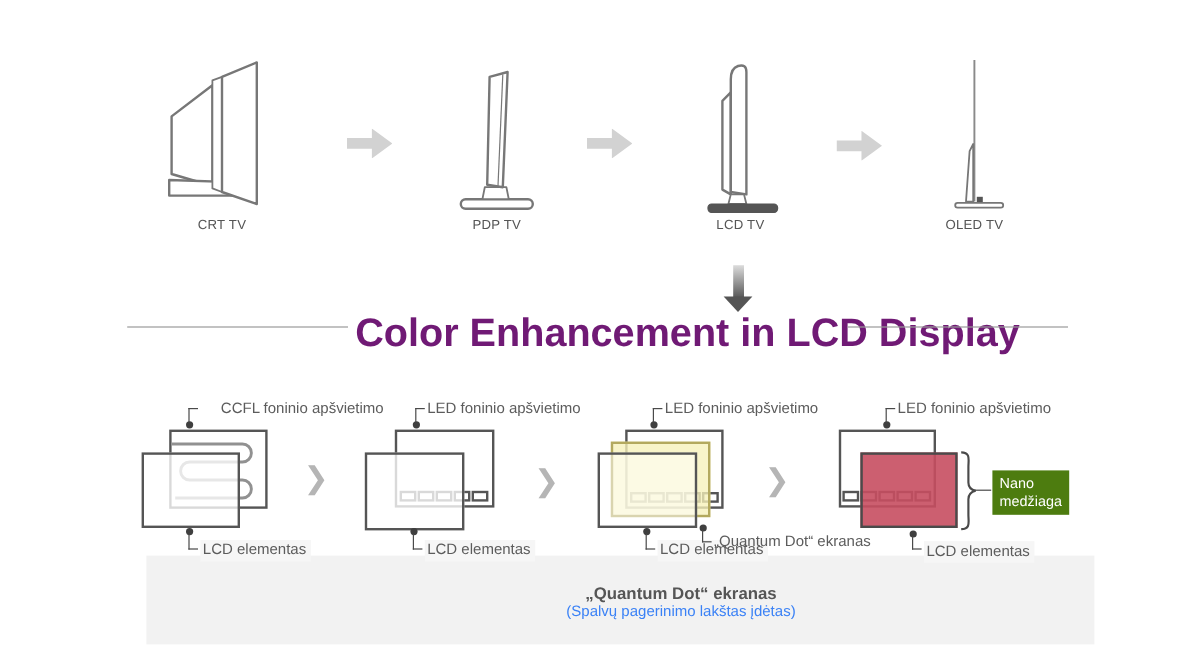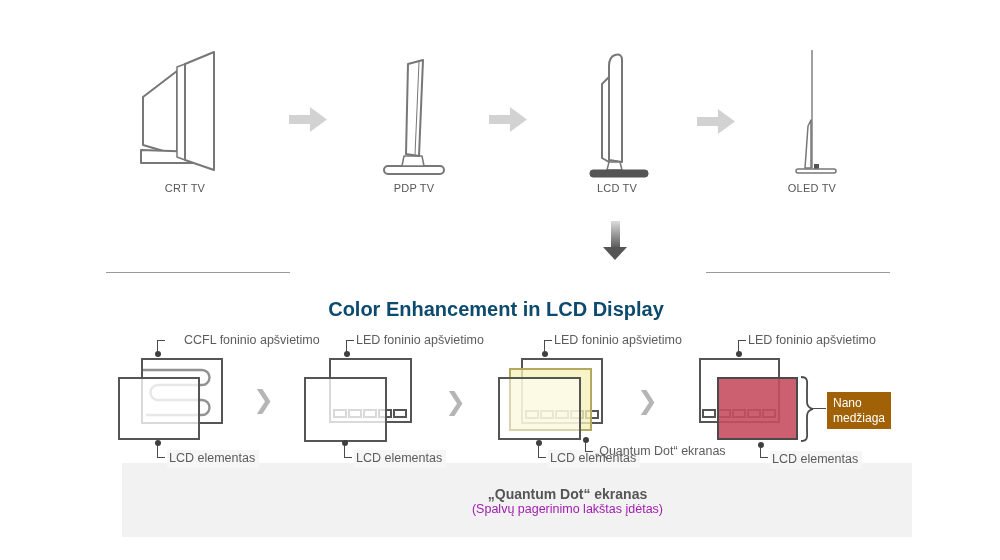--- a/index.html
+++ b/index.html
@@ -18,7 +18,7 @@
   .down-shaft{width:9px;height:27px;background:linear-gradient(#dcdcdc,#585858);}
   .down-head{width:0;height:0;border-left:12px solid transparent;border-right:12px solid transparent;border-top:13px solid #555;}
   
-  .section-title{font-size:20px;font-weight:600;color:#0c4a6e;text-align:center;white-space:nowrap;margin-top:40px;}
+  .section-title{font-size:33px;font-weight:600;color:#701a75;text-align:center;white-space:nowrap;}
   .title-line{height:0;border-top:1.5px solid #9a9a9a;}
   
   .band{background:#f2f2f2;}

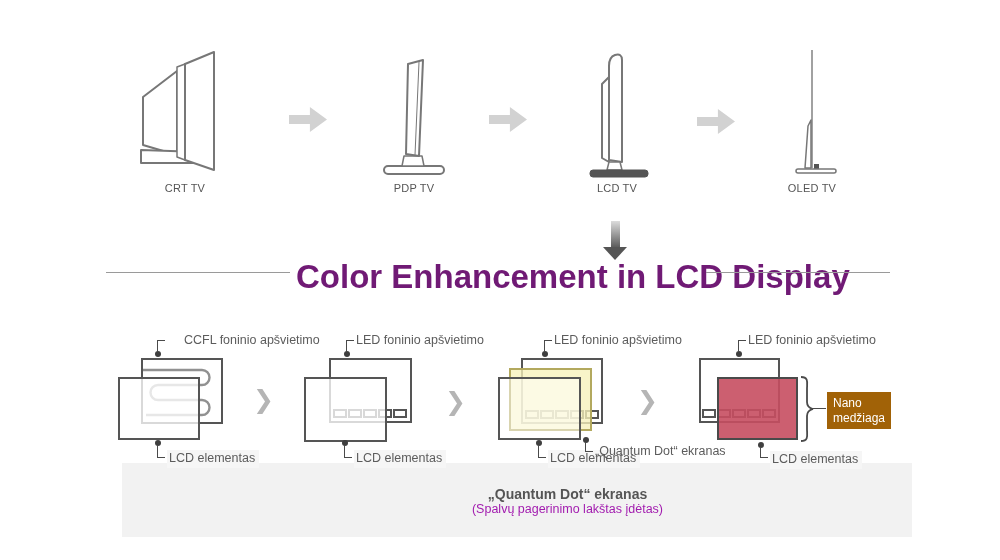--- a/index.html
+++ b/index.html
@@ -32,7 +32,7 @@
   .elbow-top{box-sizing:border-box;border-left:1.5px solid #4a4a4a;border-top:1.5px solid #4a4a4a;}
   .elbow-bottom{box-sizing:border-box;border-left:1.5px solid #4a4a4a;border-bottom:1.5px solid #4a4a4a;}
   .chevron{font-size:25px;font-weight:bold;color:#b5b5b5;line-height:25px;}
-  .nano-box{background:#a16207;color:#fff;font-size:12px;line-height:14.5px;padding:4px 6px;font-weight:500;}
+  .nano-box{background:#4d7c0f;color:#fff;font-size:12px;line-height:14.5px;padding:4px 6px;font-weight:500;}
   .connector{height:0;border-top:1.5px solid #4a4a4a;}
   .cap-title{font-size:14px;font-weight:bold;color:#555;text-align:center;white-space:nowrap;}
   .cap-sub{font-size:12.5px;color:#a21caf;text-align:center;white-space:nowrap;}

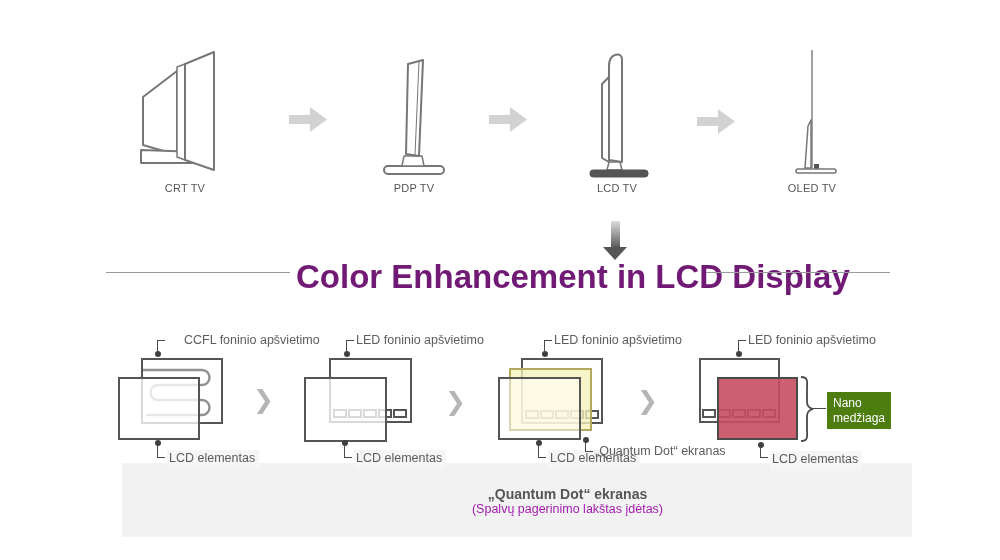--- a/index.html
+++ b/index.html
@@ -35,7 +35,7 @@
   .nano-box{background:#4d7c0f;color:#fff;font-size:12px;line-height:14.5px;padding:4px 6px;font-weight:500;}
   .connector{height:0;border-top:1.5px solid #4a4a4a;}
   .cap-title{font-size:14px;font-weight:bold;color:#555;text-align:center;white-space:nowrap;}
-  .cap-sub{font-size:12.5px;color:#a21caf;text-align:center;white-space:nowrap;}
+  .cap-sub{font-size:12.5px;color:#3b82f6;text-align:center;white-space:nowrap;}
   svg{display:block;}
 </style>
 </head>

